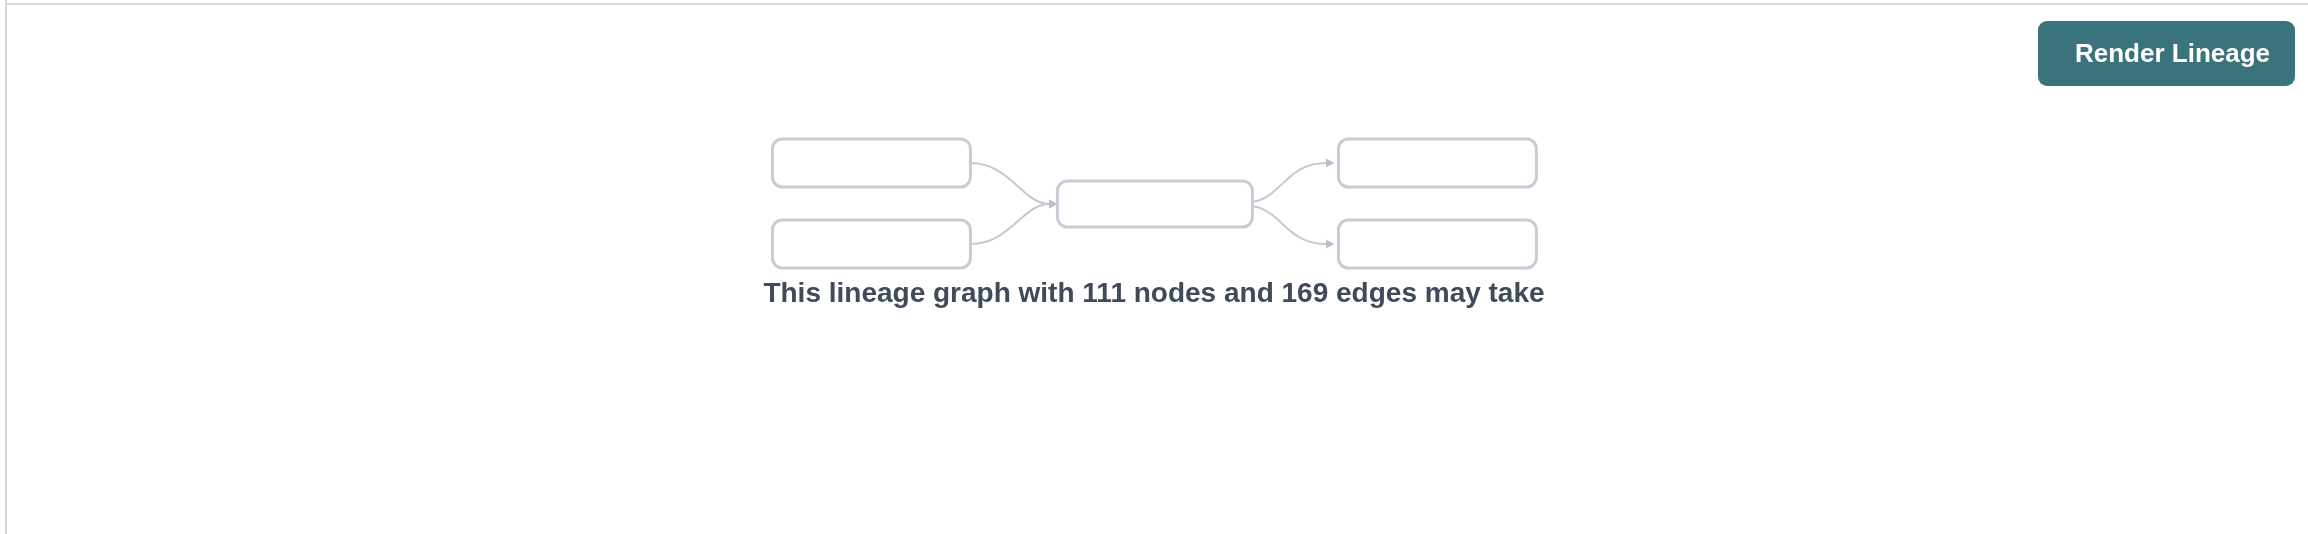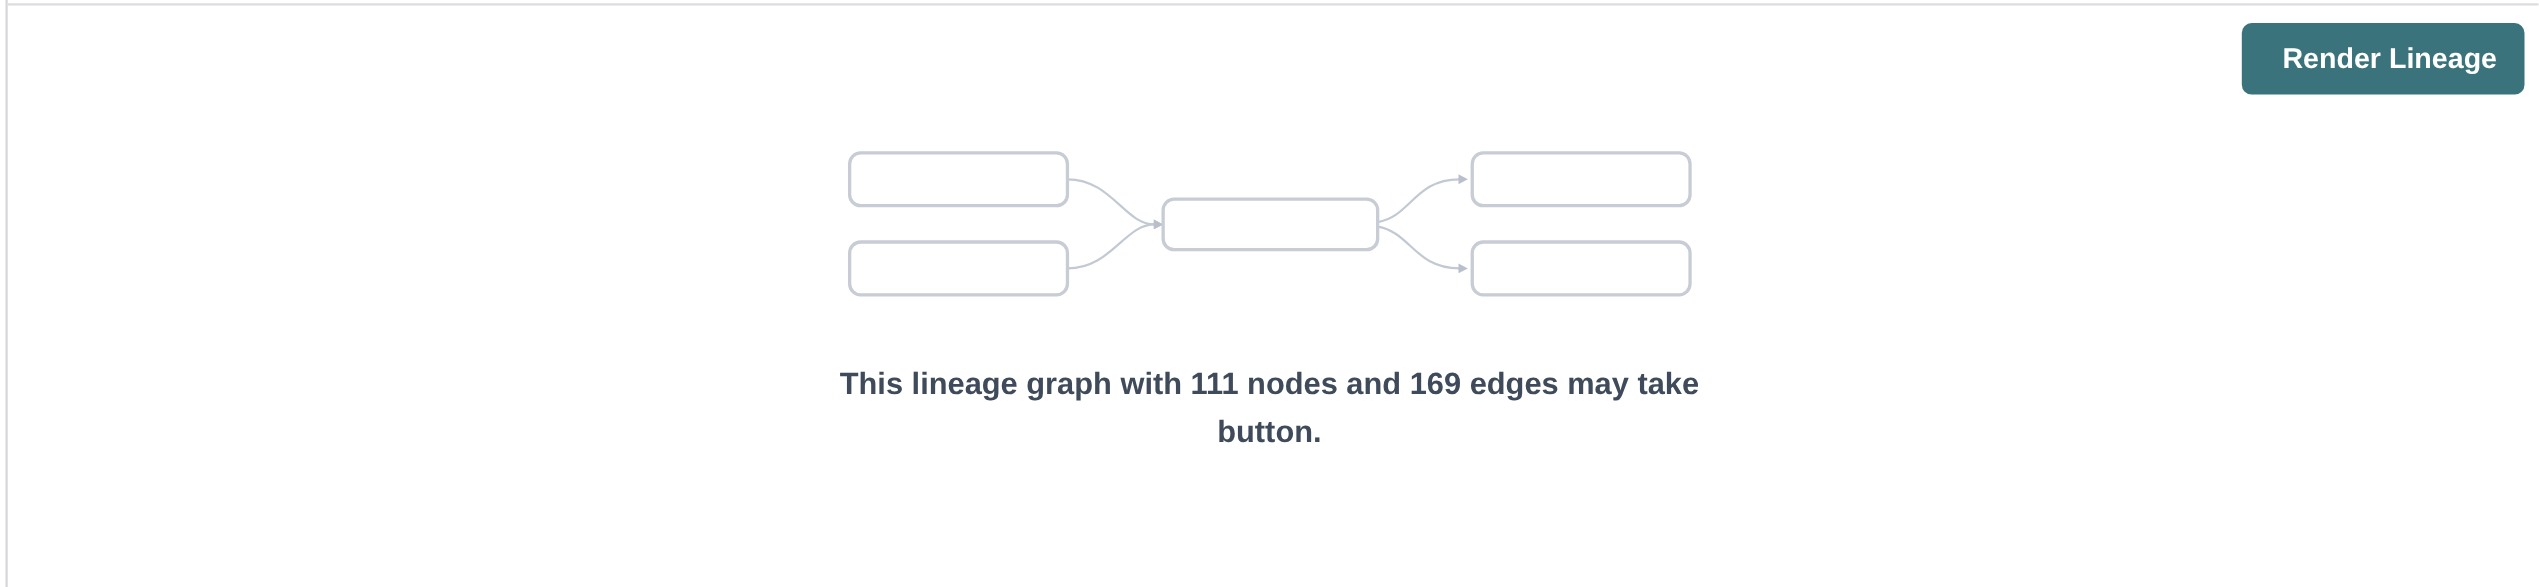--- a/index.html
+++ b/index.html
@@ -61,7 +61,6 @@
     stroke-width: 2;
   }
   .message {
-    margin-top: 56px;
     color: #3f4a5a;
     font-size: 28px;
     font-weight: 700;

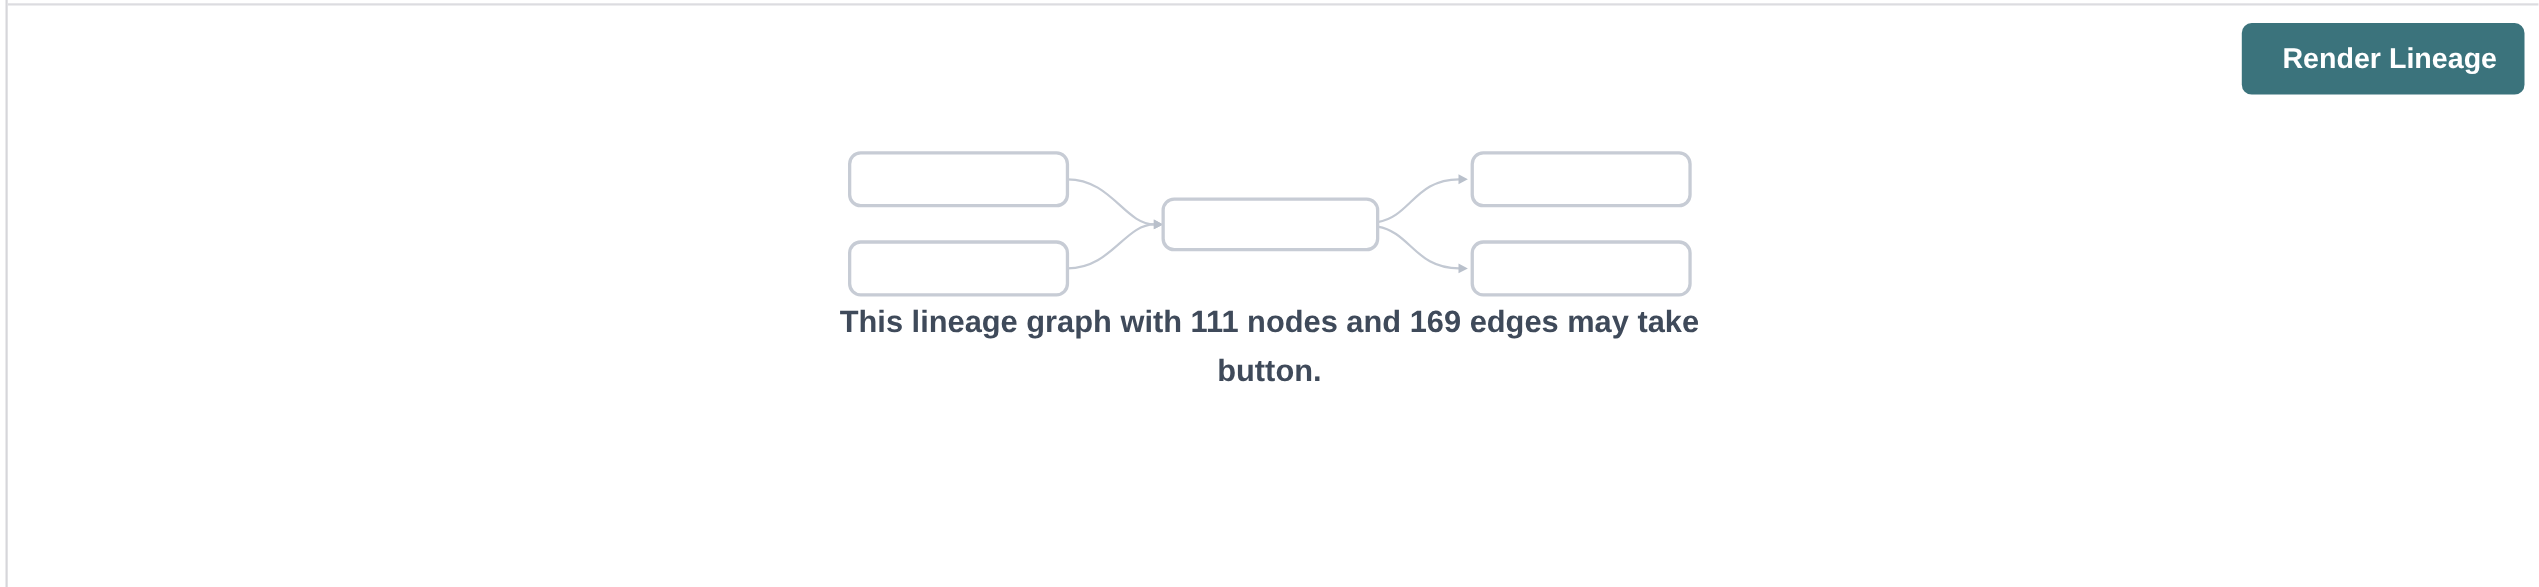--- a/index.html
+++ b/index.html
@@ -102,7 +102,6 @@
 
     <div class="message" style="color: rgb(63, 74, 90);">
       <div>This lineage graph with 111 nodes and 169 edges may take</div>
-      <div>button.</div>
     </div>
 
   </div>

